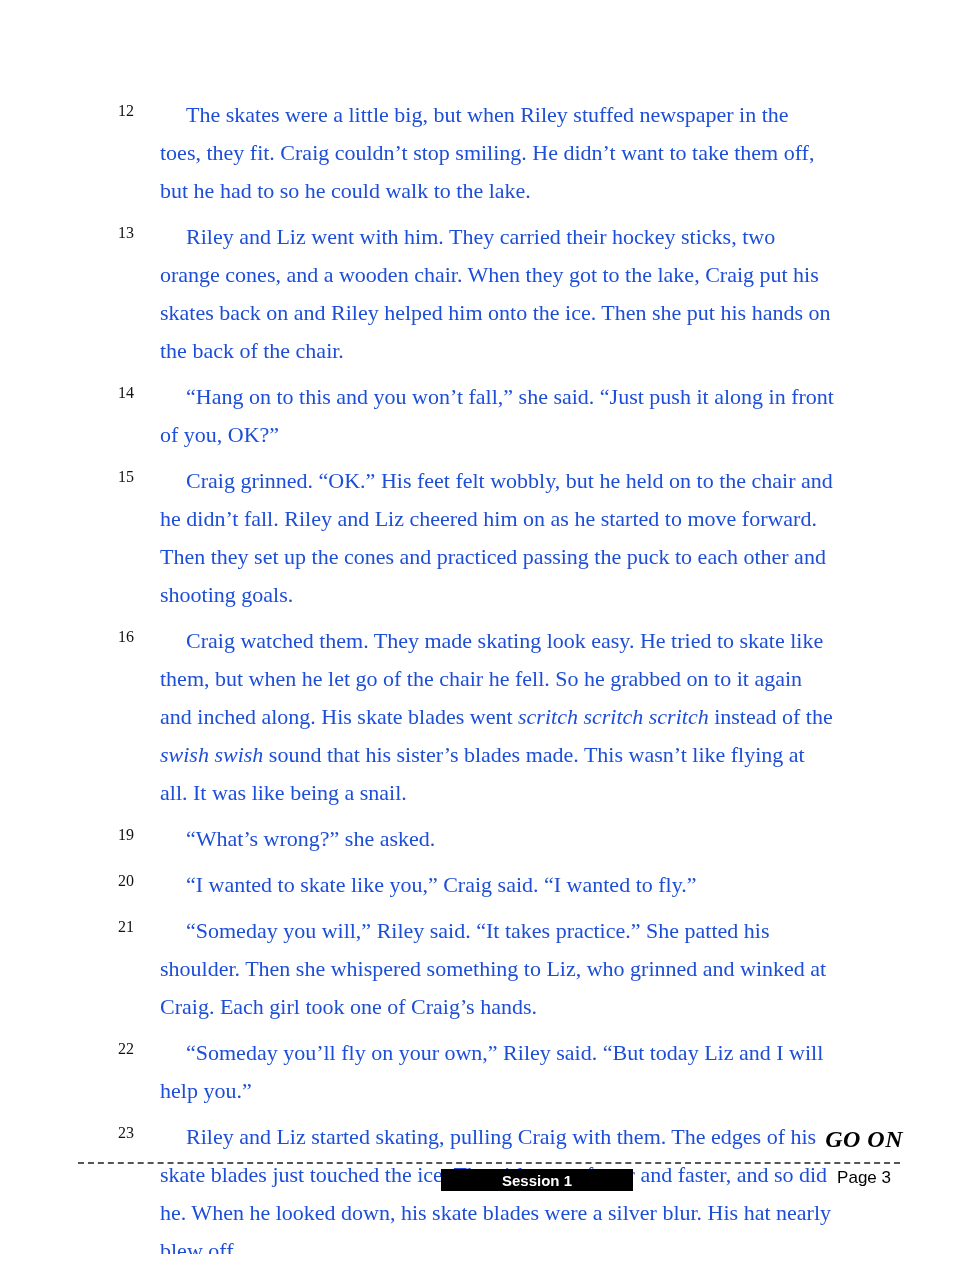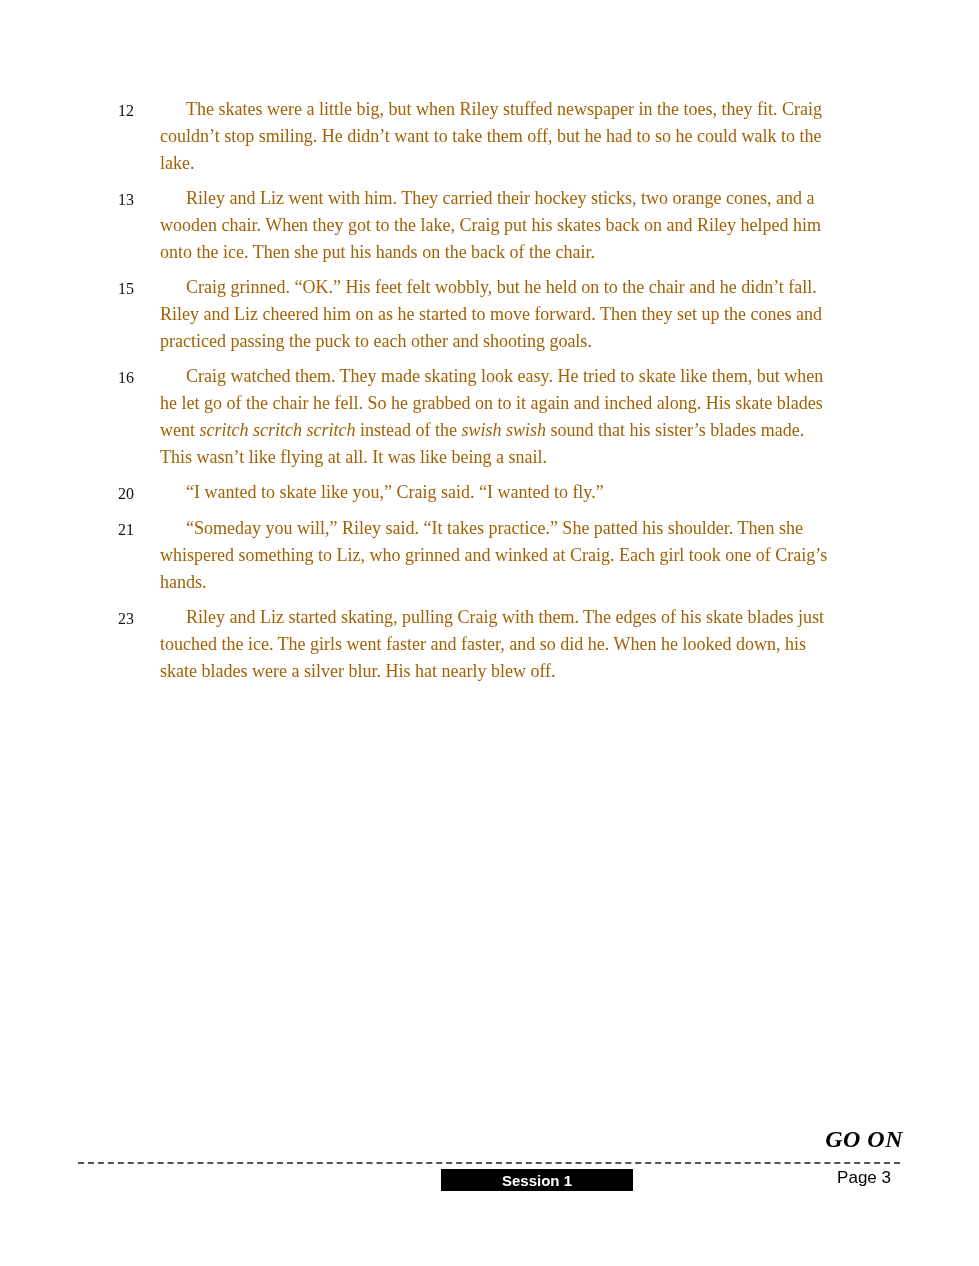--- a/index.html
+++ b/index.html
@@ -38,10 +38,10 @@
   .ptext {
     flex: 1;
     margin: 0;
-    font-size: 18px;
-    line-height: 27px;
+    font-size: 22px;
+    line-height: 38px;
     text-indent: 26px;
-    color: #a16207;
+    color: #1d4ed8;
   }
   .italic {
     font-style: italic;

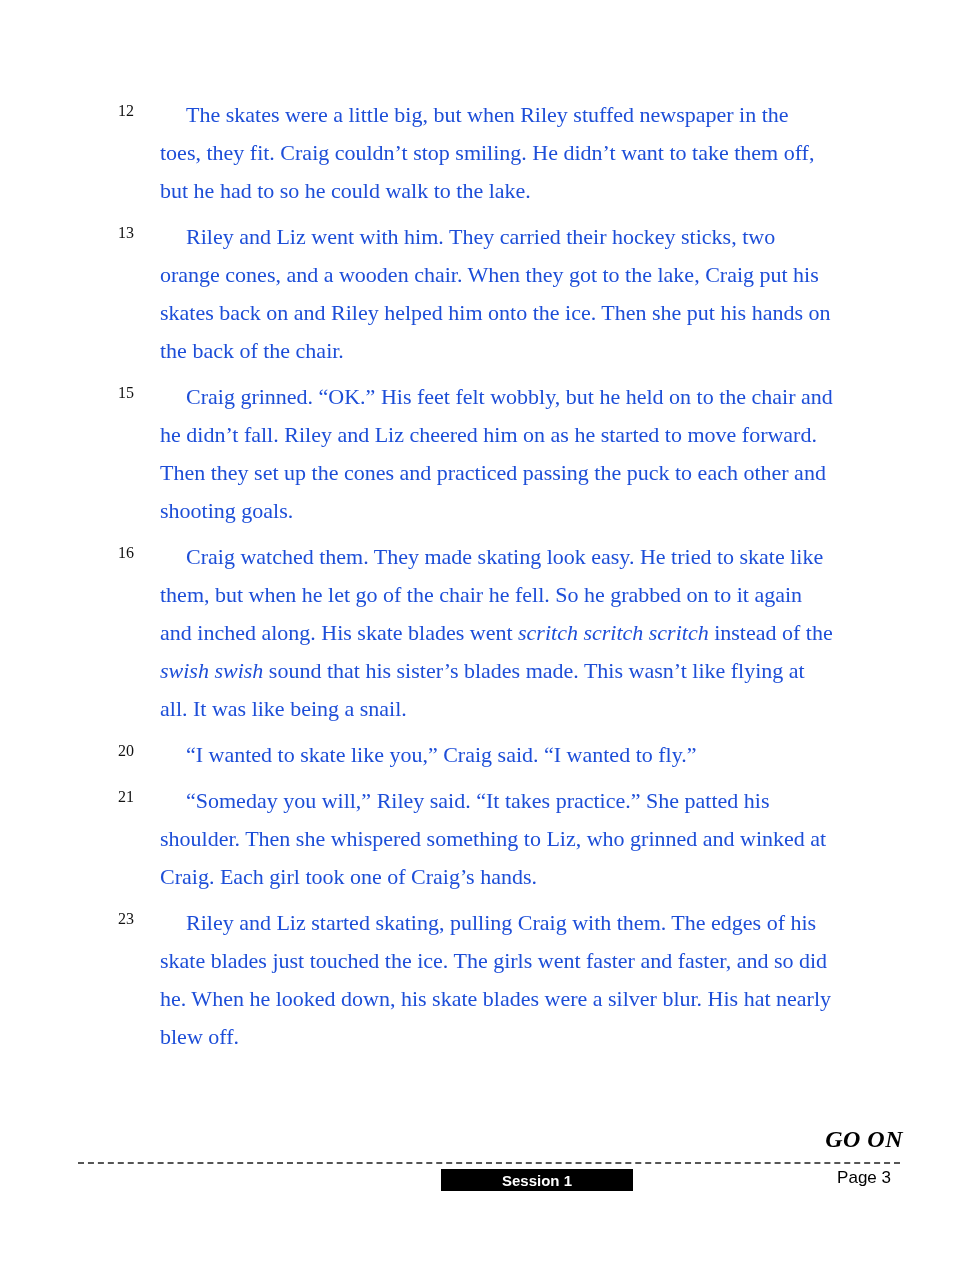--- a/index.html
+++ b/index.html
@@ -105,6 +105,10 @@
       <p class="ptext">Riley and Liz went with him. They carried their hockey sticks, two orange cones, and a wooden chair. When they got to the lake, Craig put his skates back on and Riley helped him onto the ice. Then she put his hands on the back of the chair.</p>
     </div>
 
+    <div class="para">
+      <span class="pnum">14</span>
+      <p class="ptext">“Hang on to this and you won’t fall,” she said. “Just push it along in front of you, OK?”</p>
+    </div>
 
     <div class="para">
       <span class="pnum">15</span>

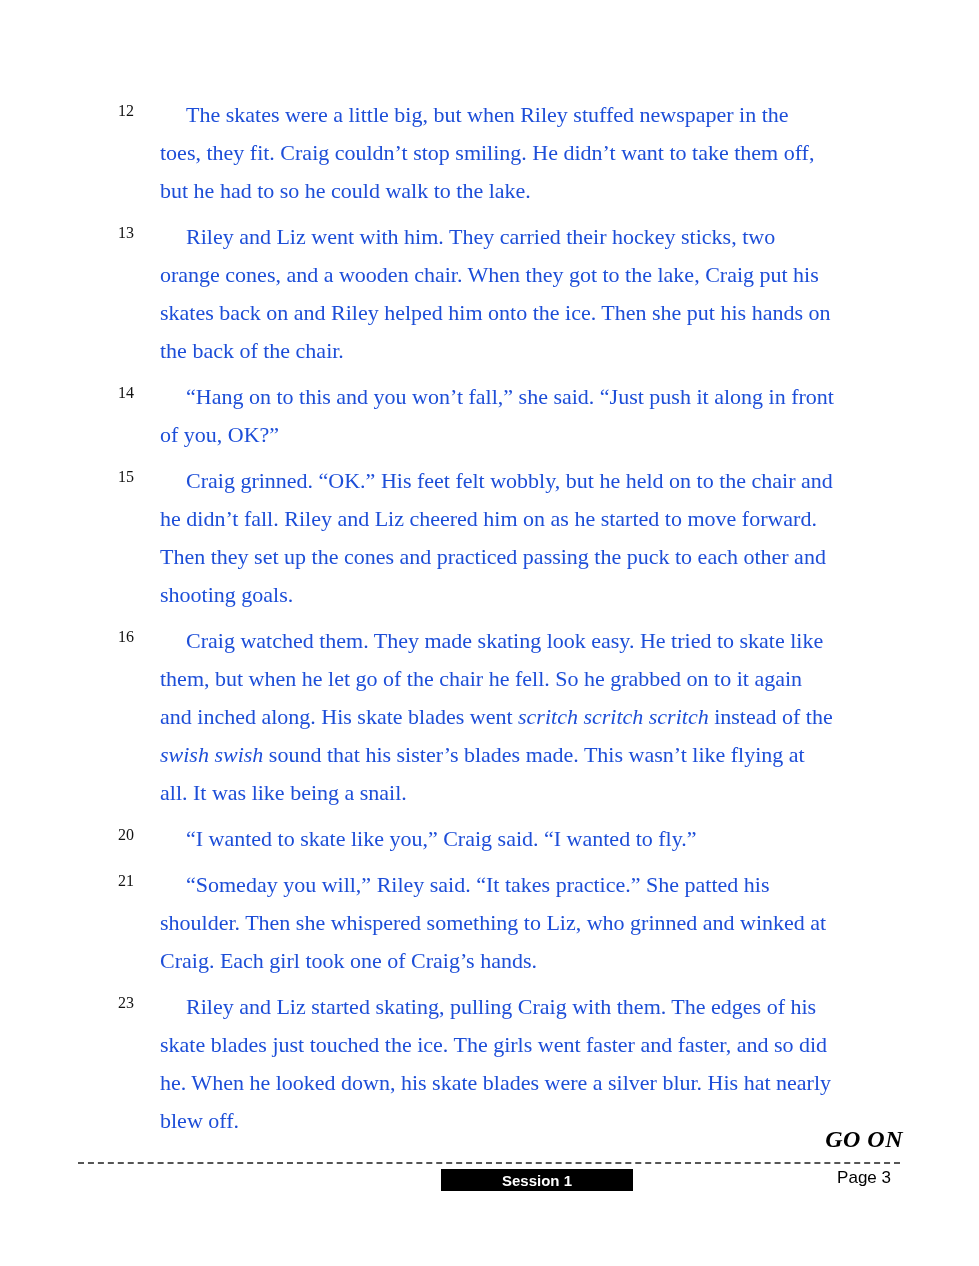--- a/index.html
+++ b/index.html
@@ -122,6 +122,10 @@
 
 
 
+    <div class="para">
+      <span class="pnum">19</span>
+      <p class="ptext">“What’s wrong?” she asked.</p>
+    </div>
 
     <div class="para">
       <span class="pnum">20</span>

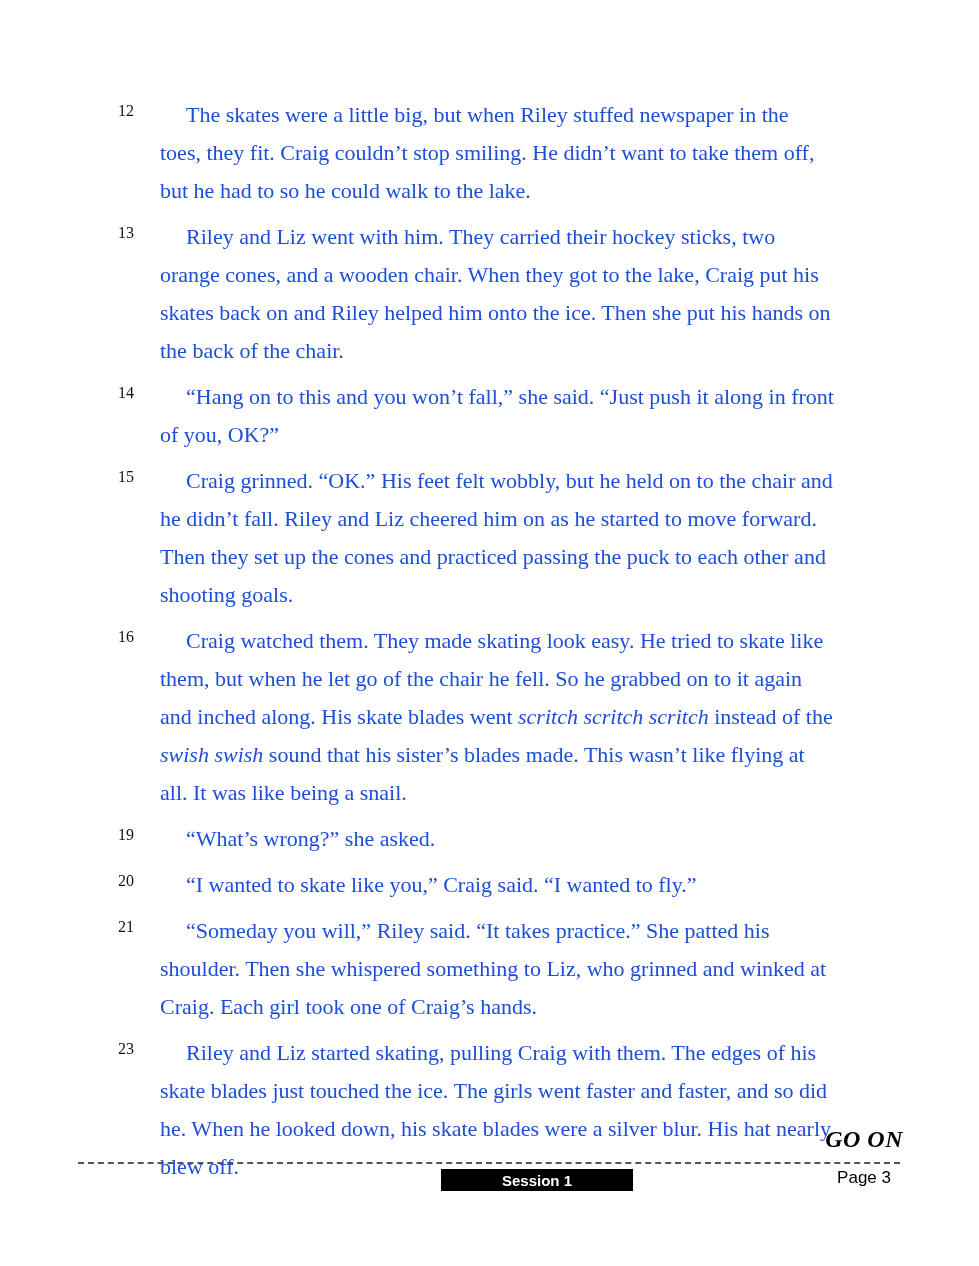--- a/index.html
+++ b/index.html
@@ -137,6 +137,10 @@
       <p class="ptext">“Someday you will,” Riley said. “It takes practice.” She patted his shoulder. Then she whispered something to Liz, who grinned and winked at Craig. Each girl took one of Craig’s hands.</p>
     </div>
 
+    <div class="para">
+      <span class="pnum">22</span>
+      <p class="ptext">“Someday you’ll fly on your own,” Riley said. “But today Liz and I will help you.”</p>
+    </div>
 
     <div class="para">
       <span class="pnum">23</span>

